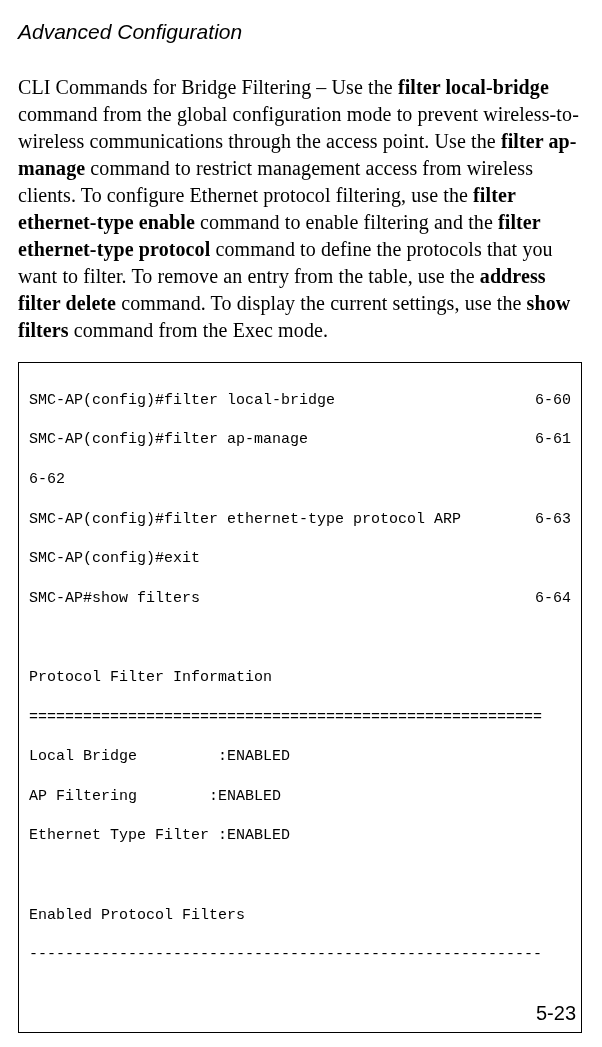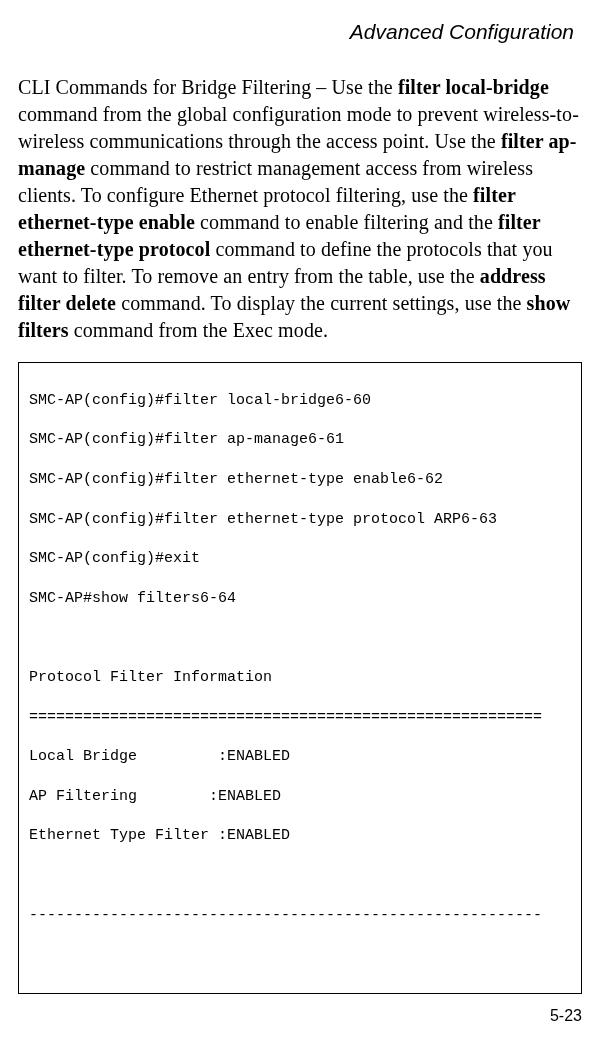--- a/index.html
+++ b/index.html
@@ -17,7 +17,7 @@
       padding: 20px 20px 20px 18px;
     }
     .header {
-      text-align: right;
+      text-align: left;
       font-style: italic;
       font-size: 21px;
       margin-bottom: 30px;

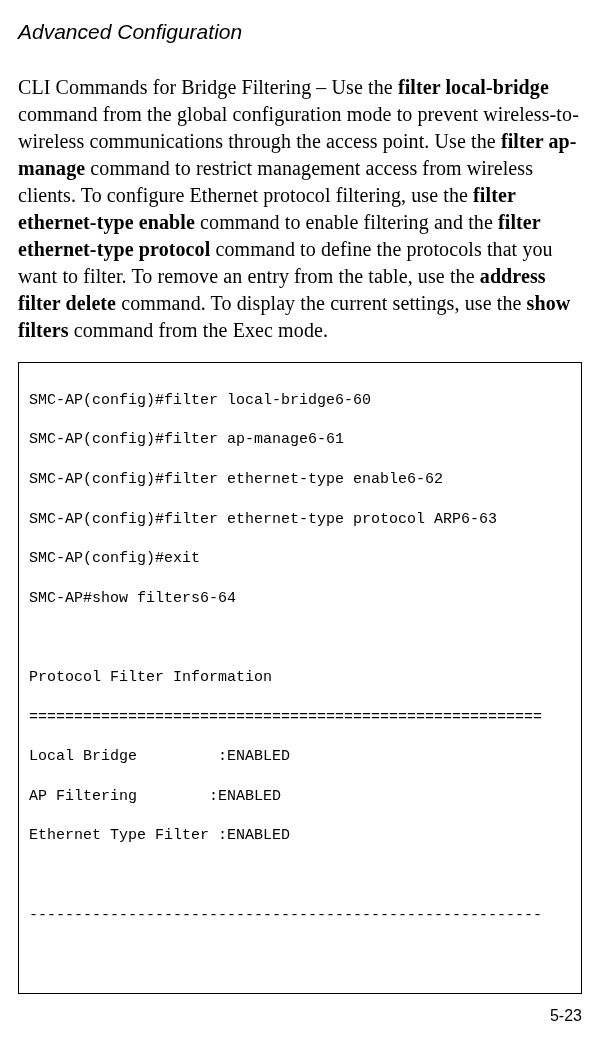--- a/index.html
+++ b/index.html
@@ -44,7 +44,8 @@
     }
     .cli-line {
       display: flex;
-      justify-content: flex-start;
+      justify-content: space-between;
+      gap: 35px;
     }
     .cli-ref {
     }

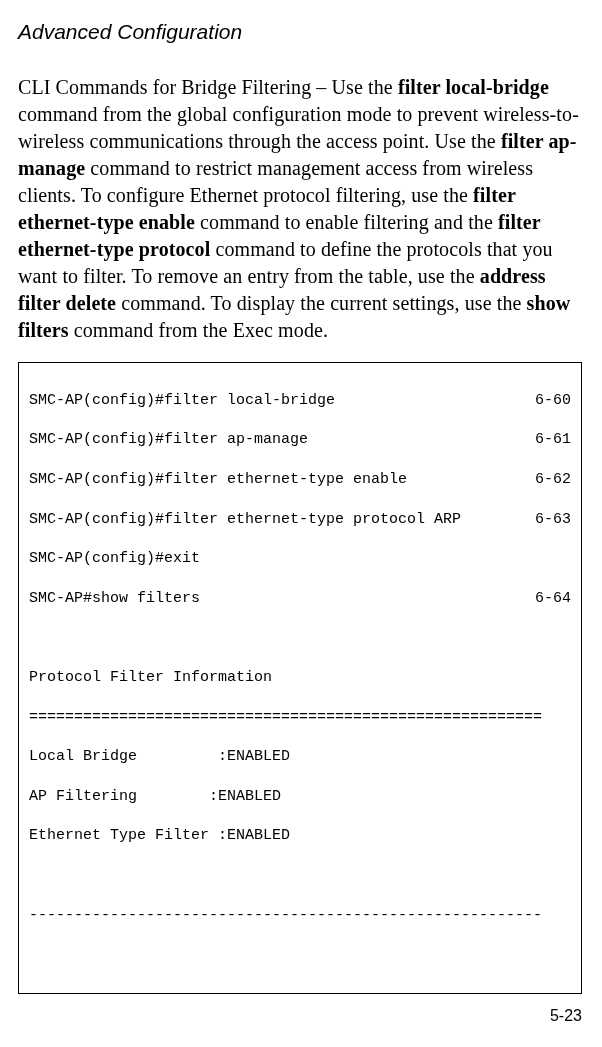--- a/index.html
+++ b/index.html
@@ -70,7 +70,7 @@
 <div class="cli-box">
 <div class="cli-line"><span>SMC-AP(config)#filter local-bridge</span><span class="cli-ref">6-60</span></div>
 <div class="cli-line"><span>SMC-AP(config)#filter ap-manage</span><span class="cli-ref">6-61</span></div>
-<div class="cli-line"><span>SMC-AP(config)#filter ethernet-type enable</span><span class="cli-ref">6-62</span></div>
+<div class="cli-line"><span class="cli-ref">6-62</span></div>
 <div class="cli-line"><span>SMC-AP(config)#filter ethernet-type protocol ARP</span><span class="cli-ref">6-63</span></div>
 <div>SMC-AP(config)#exit</div>
 <div class="cli-line"><span>SMC-AP#show filters</span><span class="cli-ref">6-64</span></div>

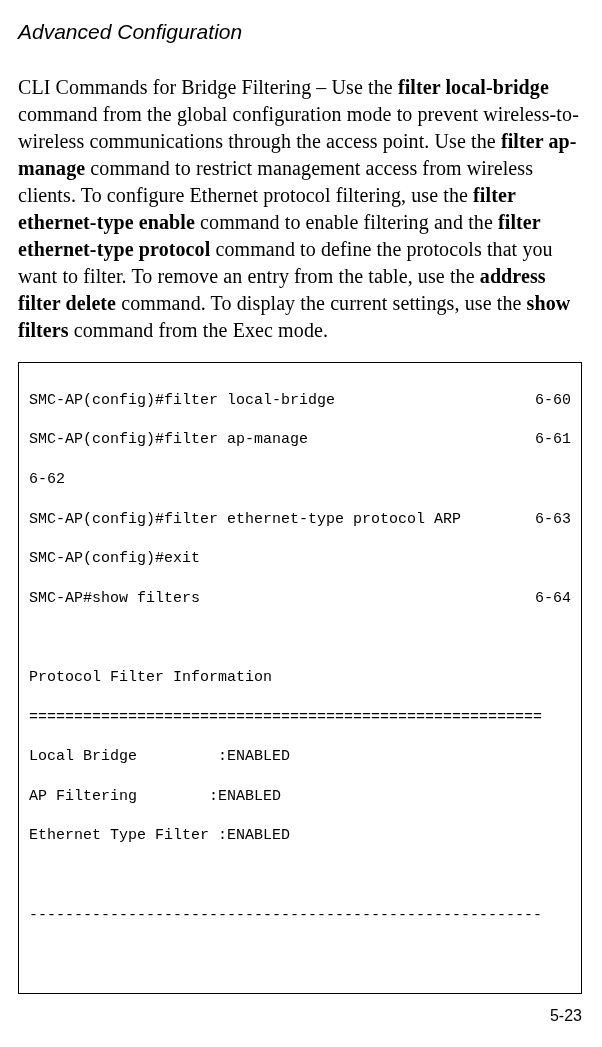--- a/index.html
+++ b/index.html
@@ -81,6 +81,7 @@
 <div>AP Filtering        :ENABLED</div>
 <div>Ethernet Type Filter :ENABLED</div>
 <div> </div>
+<div>Enabled Protocol Filters</div>
 <div>---------------------------------------------------------</div>
 
 

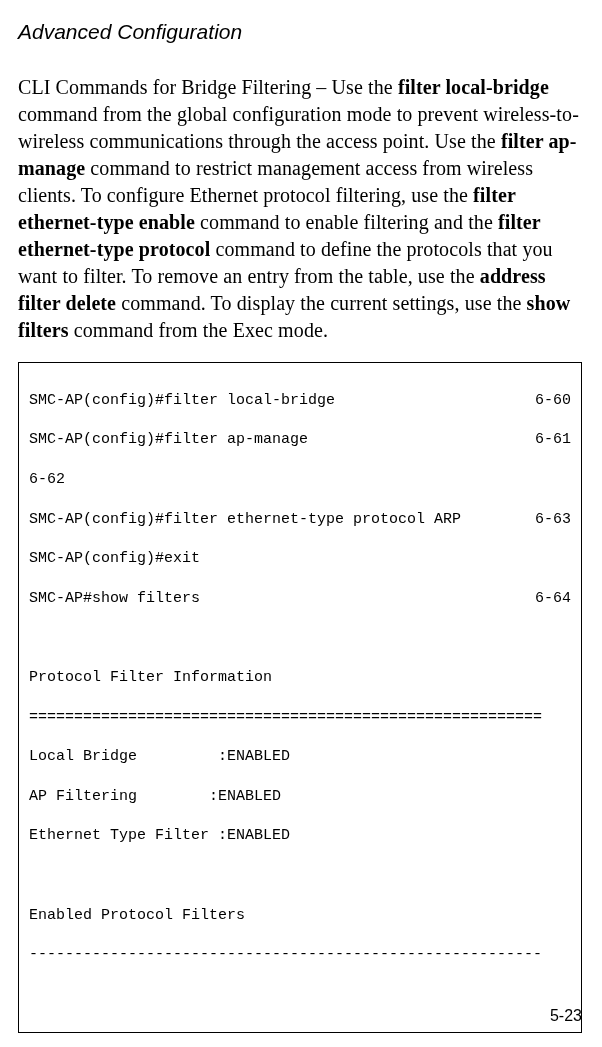--- a/index.html
+++ b/index.html
@@ -52,8 +52,8 @@
     .page-num {
       position: absolute;
       bottom: 22px;
-      right: 20px;
-      font-size: 16px;
+      right: 26px;
+      font-size: 20px;
     }
   </style>
 </head>

